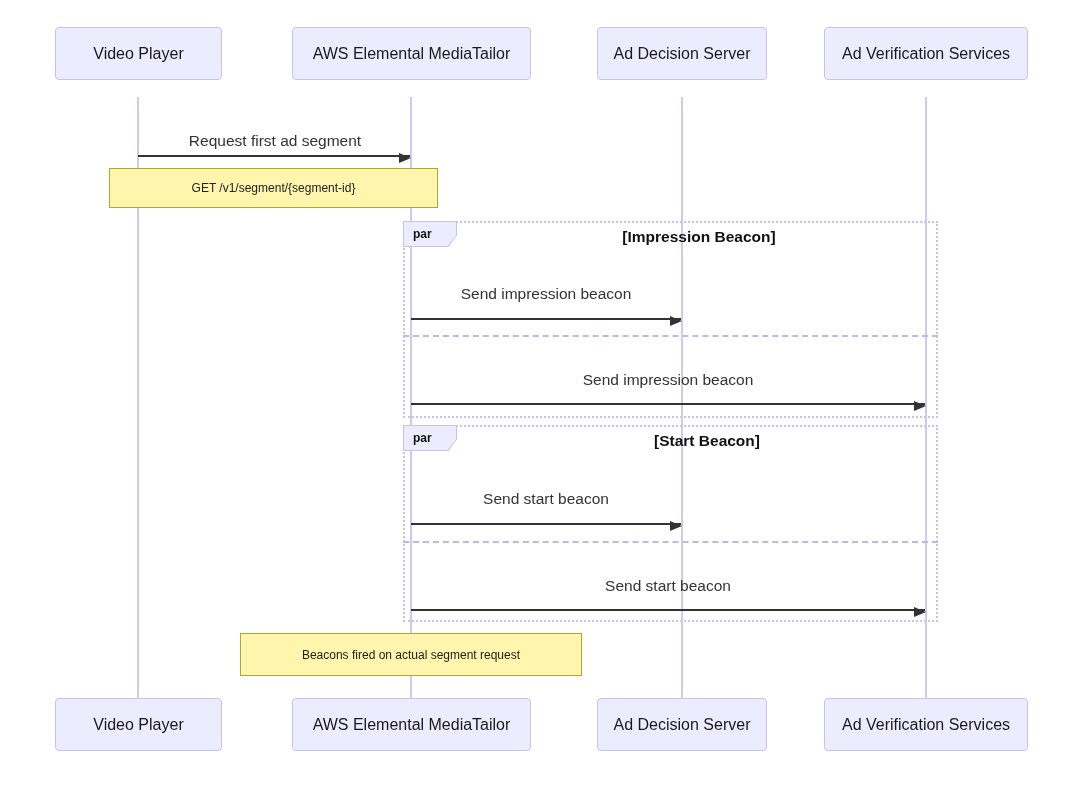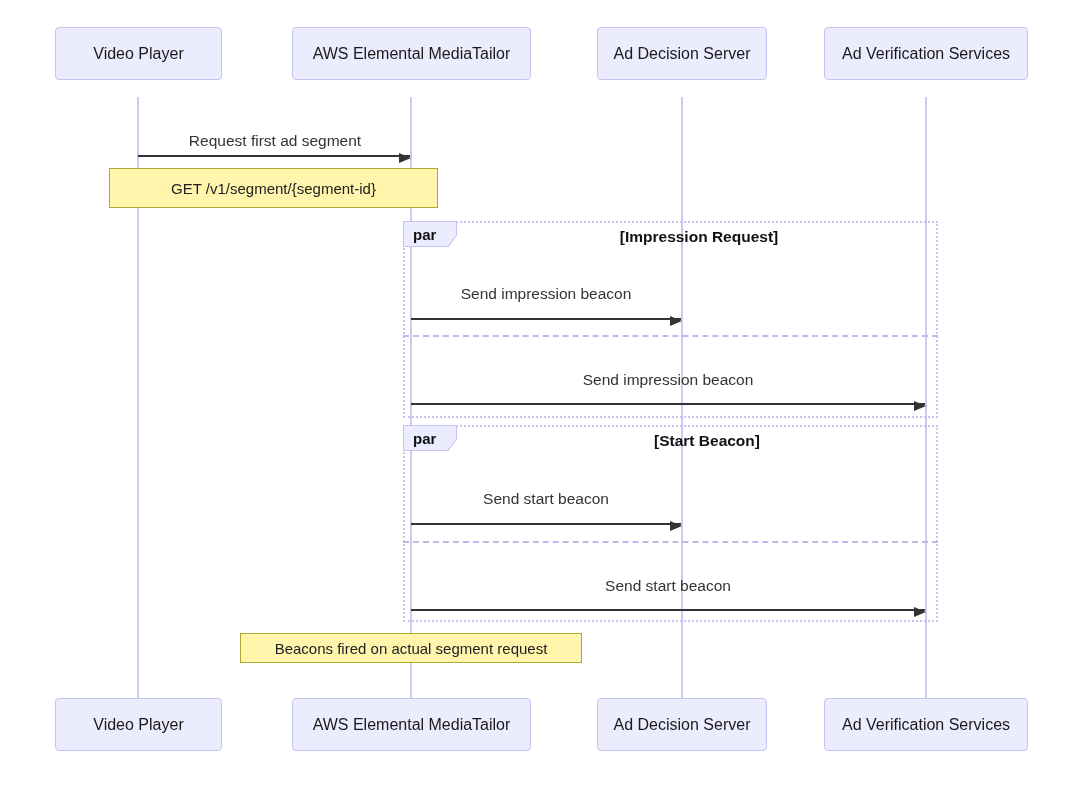--- a/index.html
+++ b/index.html
@@ -48,7 +48,7 @@
     background:#FFF5AD;
     border:1px solid #AAAA33;
     display:flex;align-items:center;justify-content:center;
-    font-size:15px;color:#222;
+    font-size:12px;color:#222;
     box-sizing:border-box;
     z-index:5;
     text-align:center;

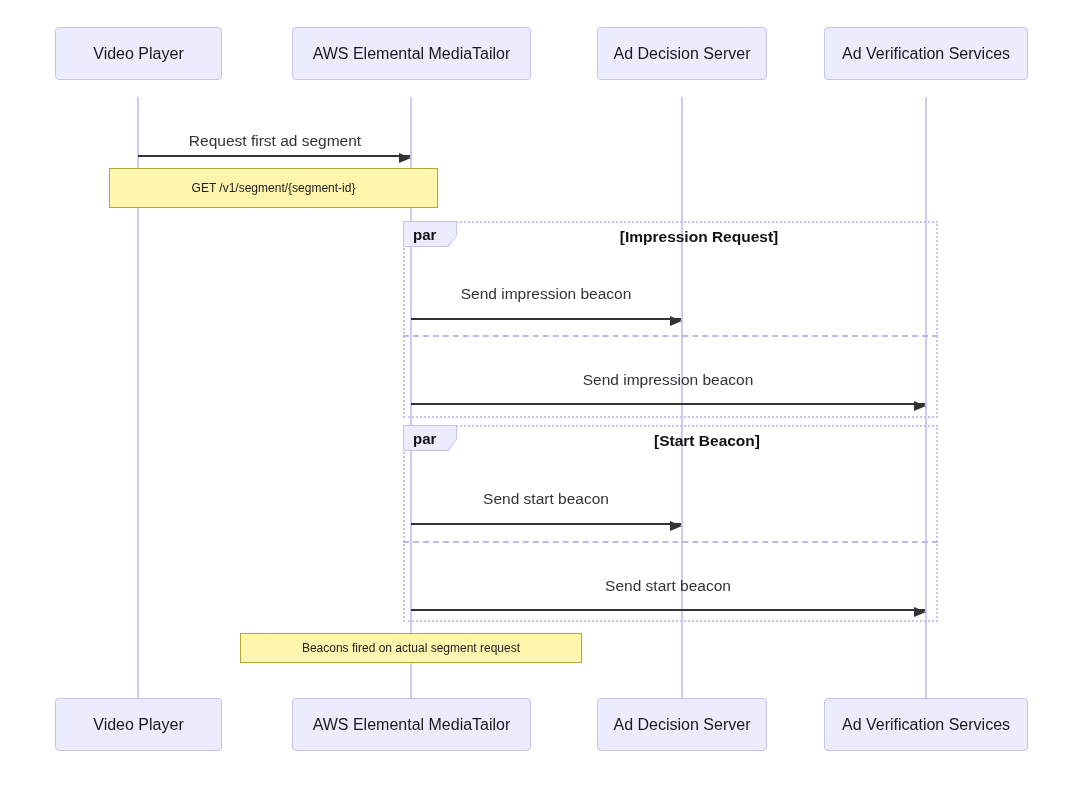--- a/index.html
+++ b/index.html
@@ -76,7 +76,7 @@
     clip-path:polygon(0 0,100% 0,100% 55%,84% 100%,0 100%);
     display:flex;align-items:center;
     padding-left:9px;box-sizing:border-box;
-    font-size:15px;font-weight:bold;color:#111;
+    font-size:12px;font-weight:bold;color:#111;
   }
   .par-cond{
     position:absolute;transform:translateX(-50%);

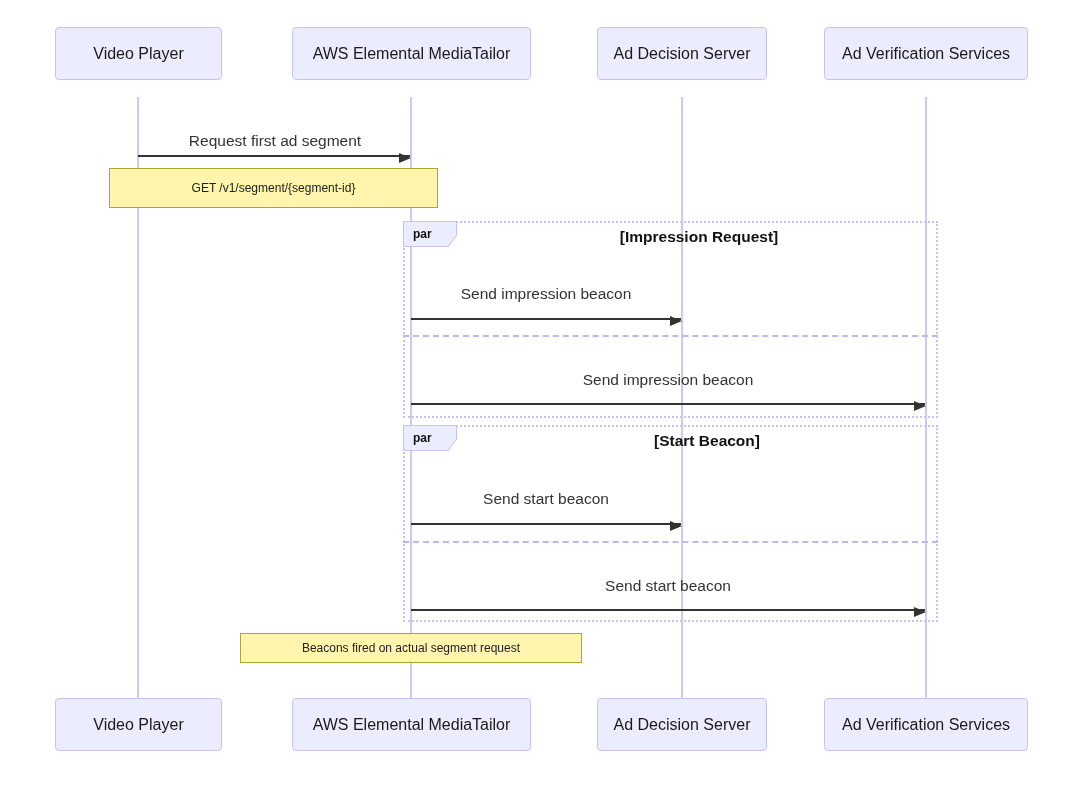--- a/index.html
+++ b/index.html
@@ -120,7 +120,7 @@
     <div class="par-tag">
       <div class="par-tag-inner">par</div>
     </div>
-    <div class="par-cond" style="left:294px;top:5px">[Impression Request]</div>
+    <div class="par-cond" style="left:294px;top:5px">[Impression Beacon]</div>
     <div class="par-divider" style="top:112px"></div>
   </div>
 

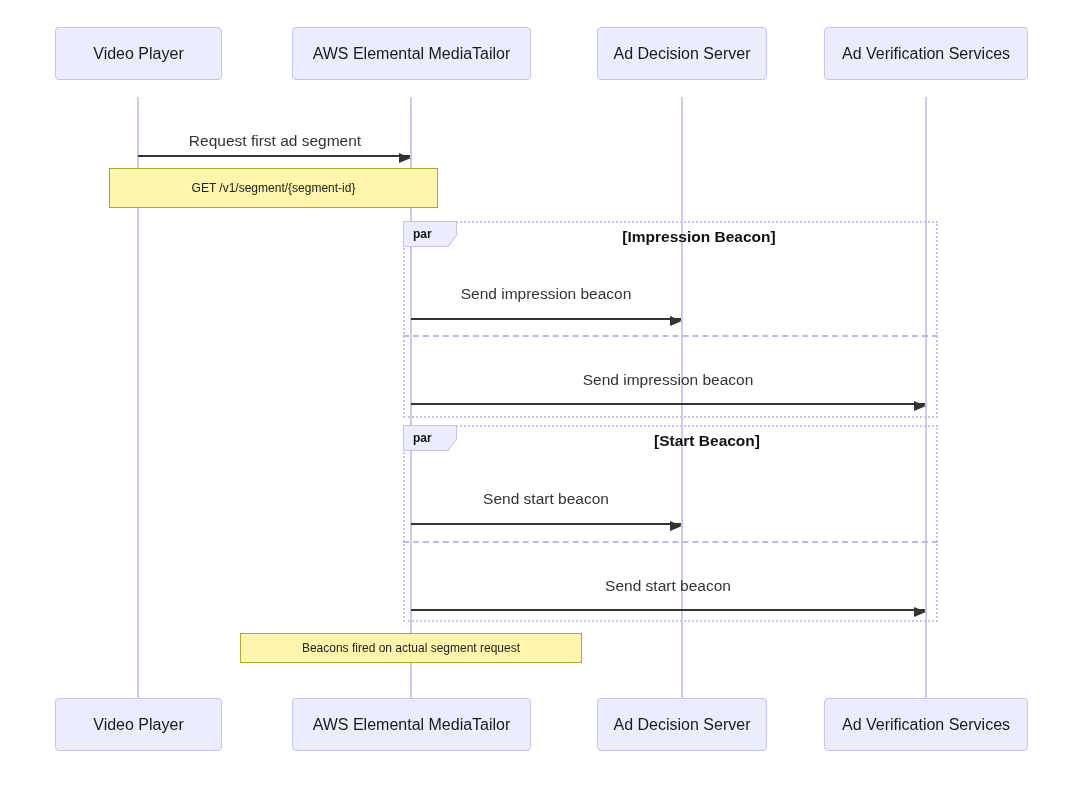--- a/index.html
+++ b/index.html
@@ -152,7 +152,7 @@
       <i class="head"></i>
     </div>
 
-  <div class="note" style="left:240px;top:633px;width:342px;height:30px">
+  <div class="note" style="left:240px;top:633px;width:342px;height:43px">
     <span>Beacons fired on actual segment request</span>
   </div>
 

